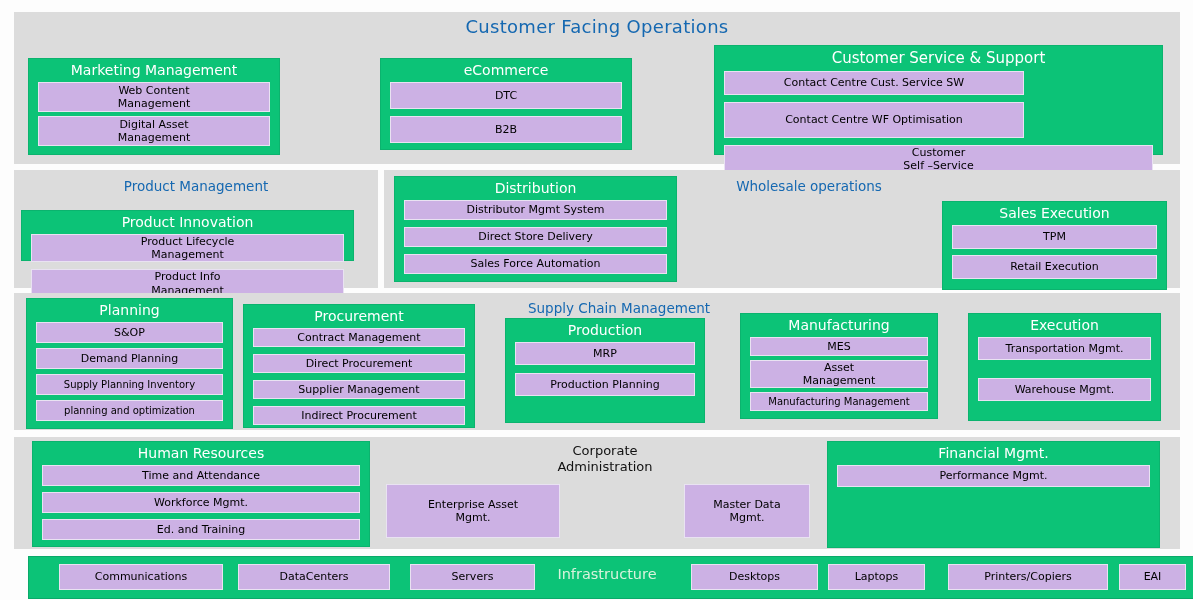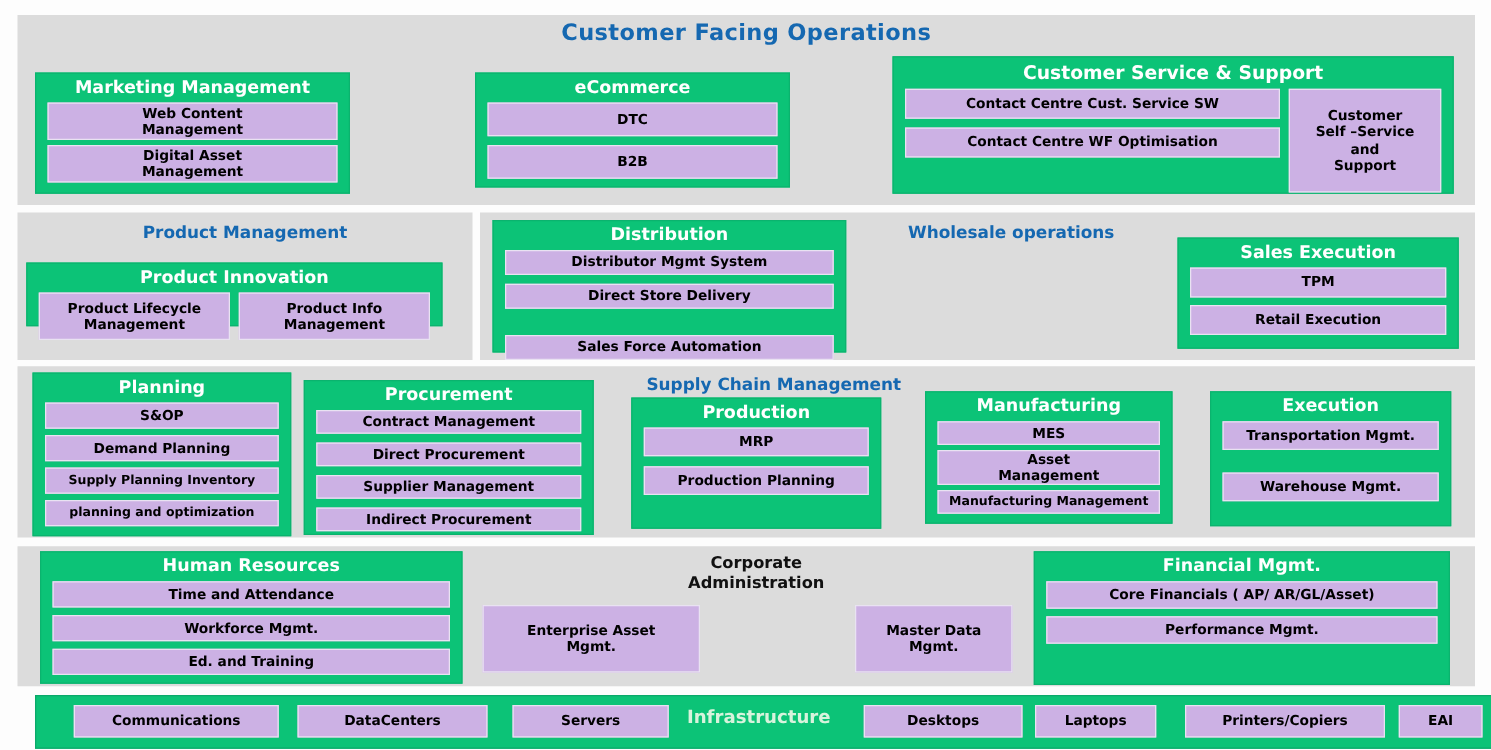--- a/index.html
+++ b/index.html
@@ -6,7 +6,7 @@
   #canvas{
     position:relative;width:1193px;height:600px;overflow:hidden;
     font-family:"DejaVu Sans","Liberation Sans",sans-serif;
-    font-weight:bold;background:#fdfdfd;
+    font-weight:normal;background:#fdfdfd;
   }
   .band{position:absolute;background:var(--band_gray);}
   .band-green{position:absolute;background:var(--green);border:1px solid #0aa96a;}

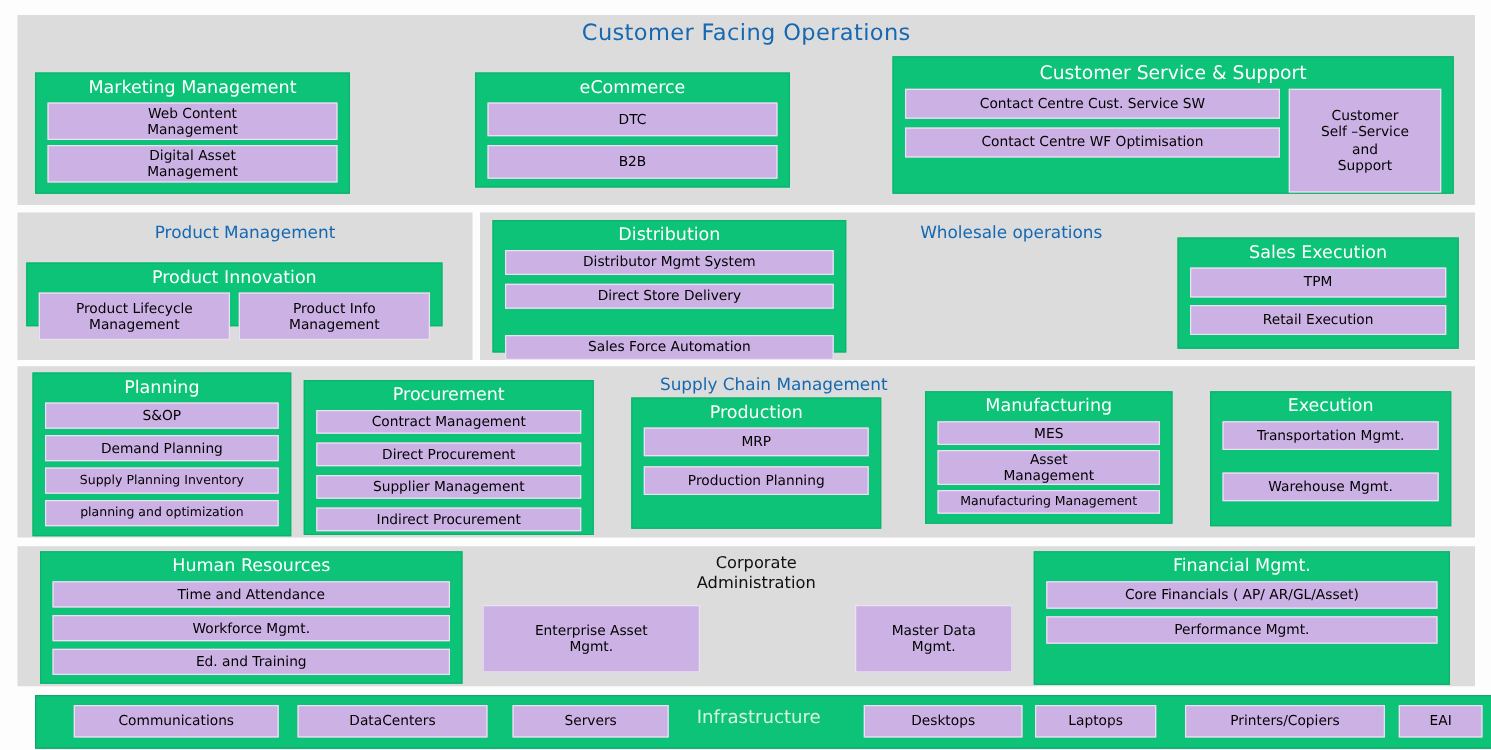--- a/index.html
+++ b/index.html
@@ -26,7 +26,7 @@
   }
   .pitem.small{font-size:10px;}
   .p-abs{position:absolute;}
-  .row-2{flex-direction:row;display:flex;gap:7px;}
+  .row-2{flex-direction:column;display:flex;gap:7px;}
   .inf-label{position:absolute;color:#d8f3dc;font-size:14.5px;text-align:center;top:9px;}
 </style>
 </head>

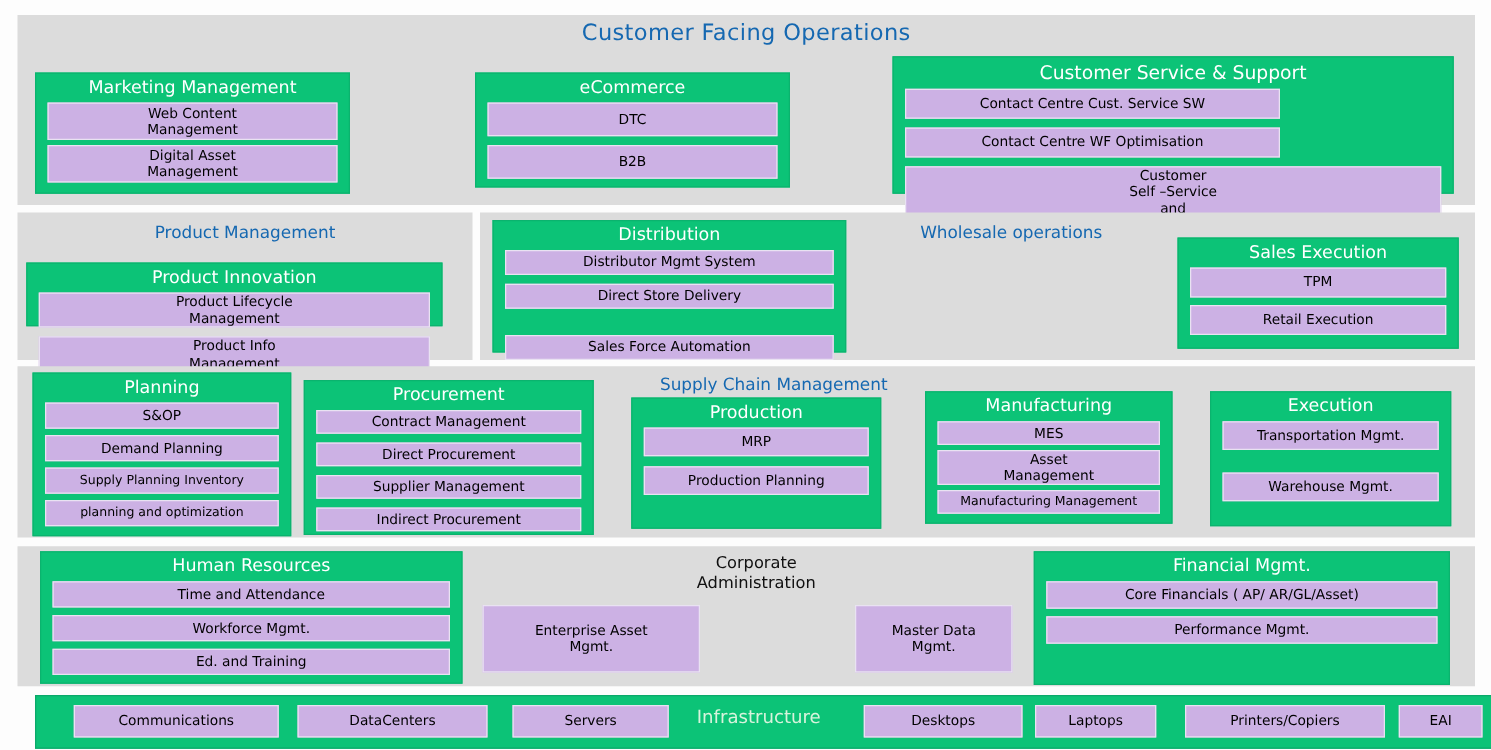--- a/index.html
+++ b/index.html
@@ -56,7 +56,7 @@
       <div class="row-2" style="flex:1;">
         <div style="display:flex;flex-direction:column;width:300px;gap:7px;">
           <div class="pitem" style="height:24px;">Contact Centre Cust. Service SW</div>
-          <div class="pitem" style="height:24px;">Contact Centre WF Optimisation</div>
+          <div class="pitem" style="height:36px;">Contact Centre WF Optimisation</div>
         </div>
         <div class="pitem" style="flex:1;height:83px;">Customer
 Self –Service

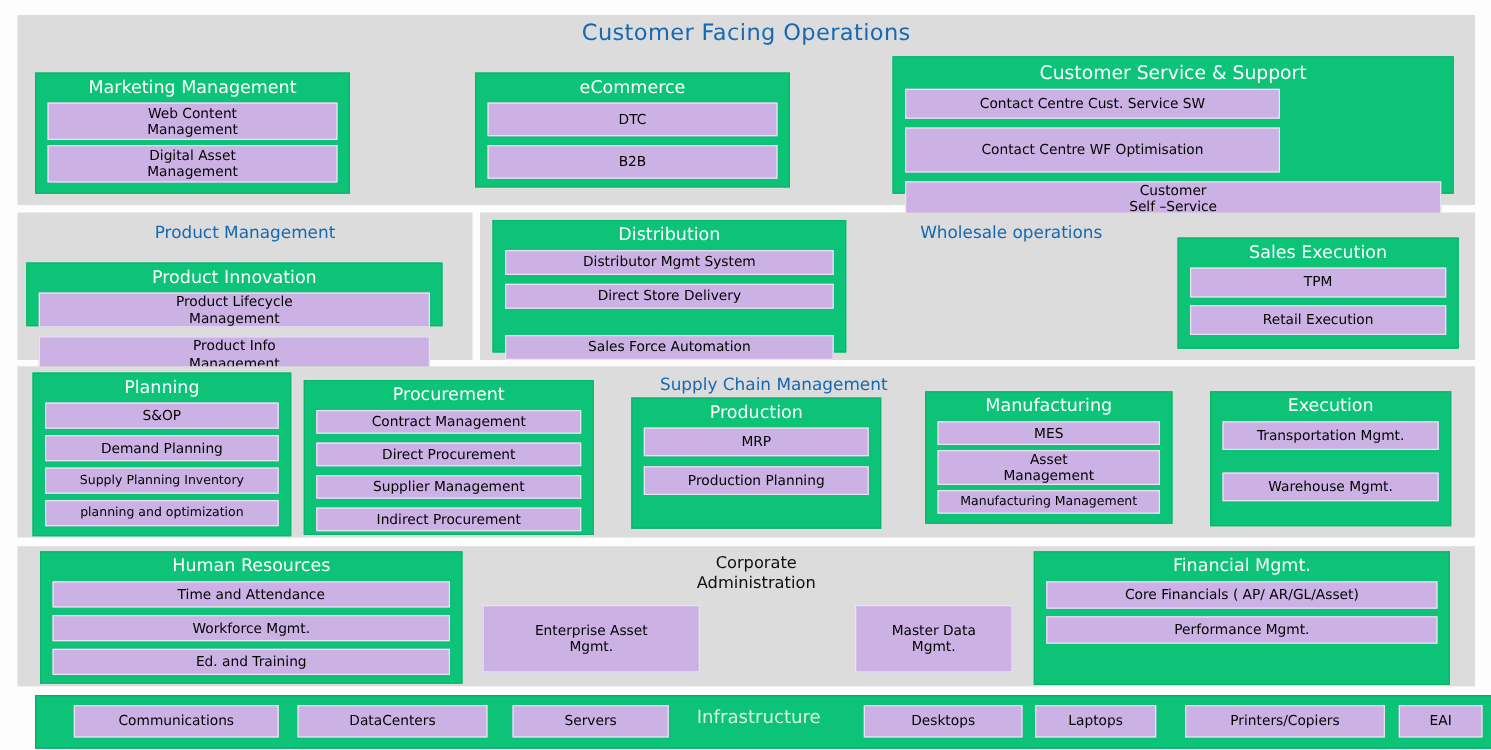--- a/index.html
+++ b/index.html
@@ -87,7 +87,7 @@
       <div class="pitem" style="height:20px;">Sales Force Automation</div>
     </div>
     <div class="blue-title" style="left:330px;width:190px;top:8px;">Wholesale operations</div>
-    <div class="gbox" style="left:558px;top:20px;width:225px;height:89px;">
+    <div class="gbox" style="left:558px;top:31px;width:225px;height:89px;">
       <div class="gtitle">Sales Execution</div>
       <div class="pitem" style="height:24px;margin-bottom:6px;">TPM</div>
       <div class="pitem" style="height:24px;">Retail Execution</div>

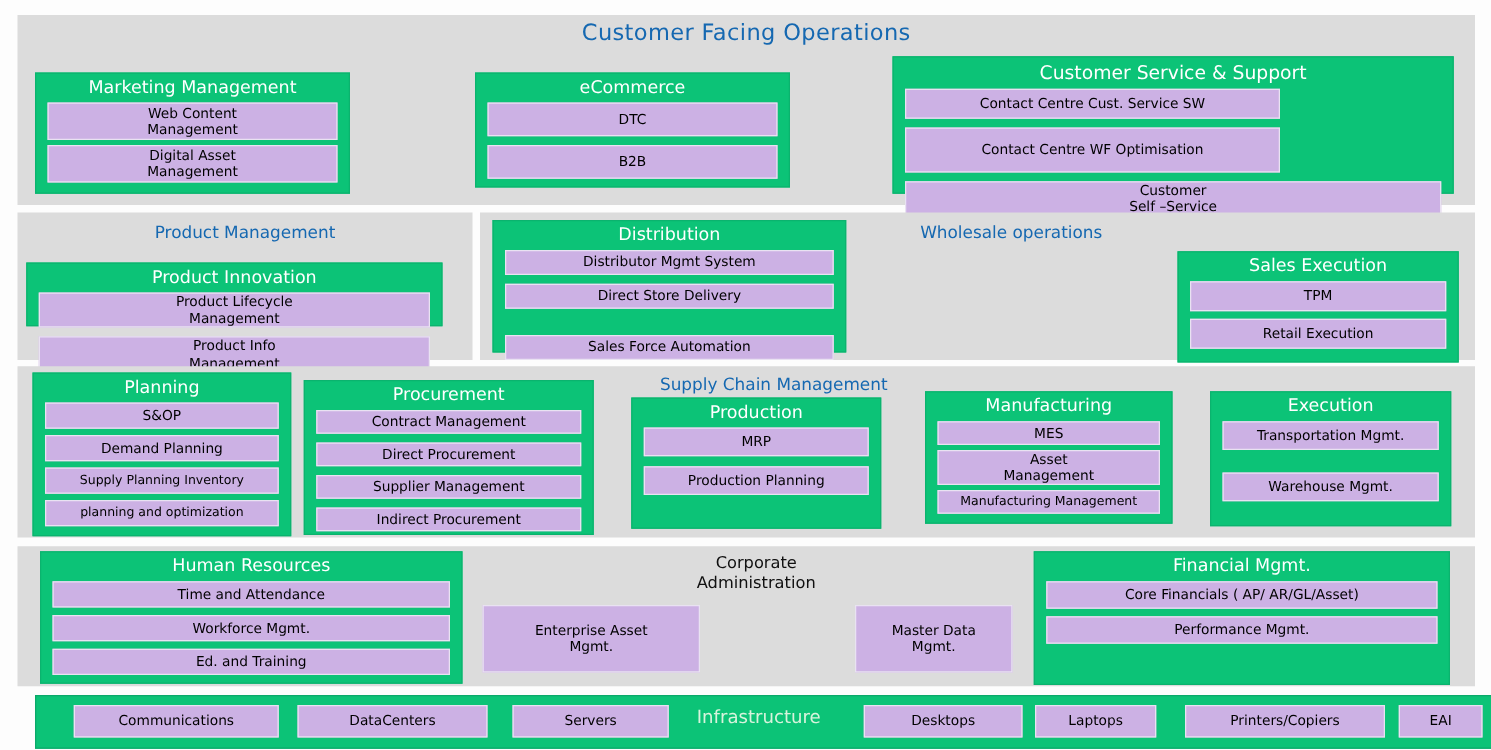--- a/index.html
+++ b/index.html
@@ -83,7 +83,7 @@
     <div class="gbox" style="left:10px;top:6px;width:283px;height:106px;">
       <div class="gtitle">Distribution</div>
       <div class="pitem" style="height:20px;margin-bottom:7px;">Distributor Mgmt System</div>
-      <div class="pitem" style="height:20px;margin-bottom:21px;">Direct Store Delivery</div>
+      <div class="pitem" style="height:20px;margin-bottom:7px;">Direct Store Delivery</div>
       <div class="pitem" style="height:20px;">Sales Force Automation</div>
     </div>
     <div class="blue-title" style="left:330px;width:190px;top:8px;">Wholesale operations</div>

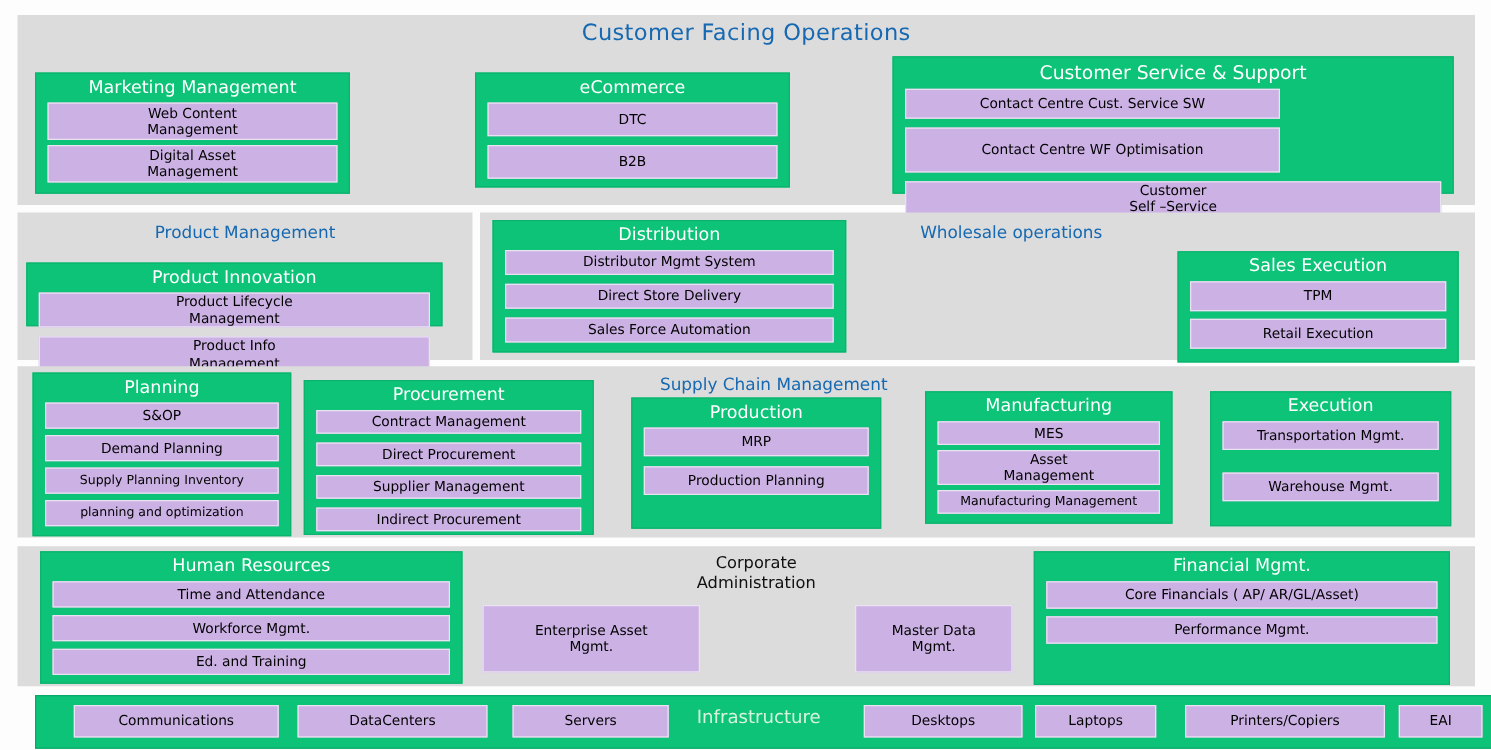--- a/index.html
+++ b/index.html
@@ -152,7 +152,6 @@
 
     <div class="gbox" style="left:813px;top:4px;width:333px;height:107px;">
       <div class="gtitle">Financial Mgmt.</div>
-      <div class="pitem" style="height:22px;margin-bottom:6px;">Core Financials ( AP/ AR/GL/Asset)</div>
       <div class="pitem" style="height:22px;">Performance Mgmt.</div>
     </div>
   </div>

